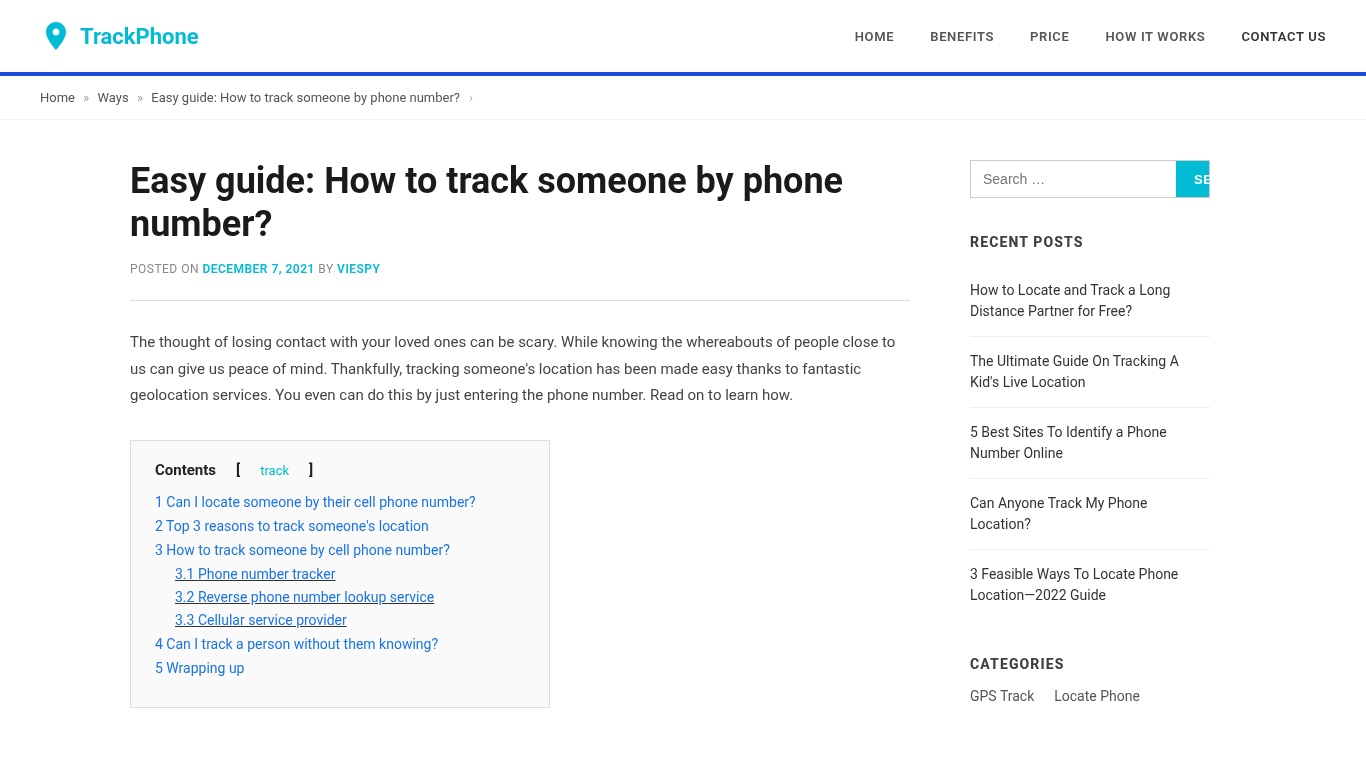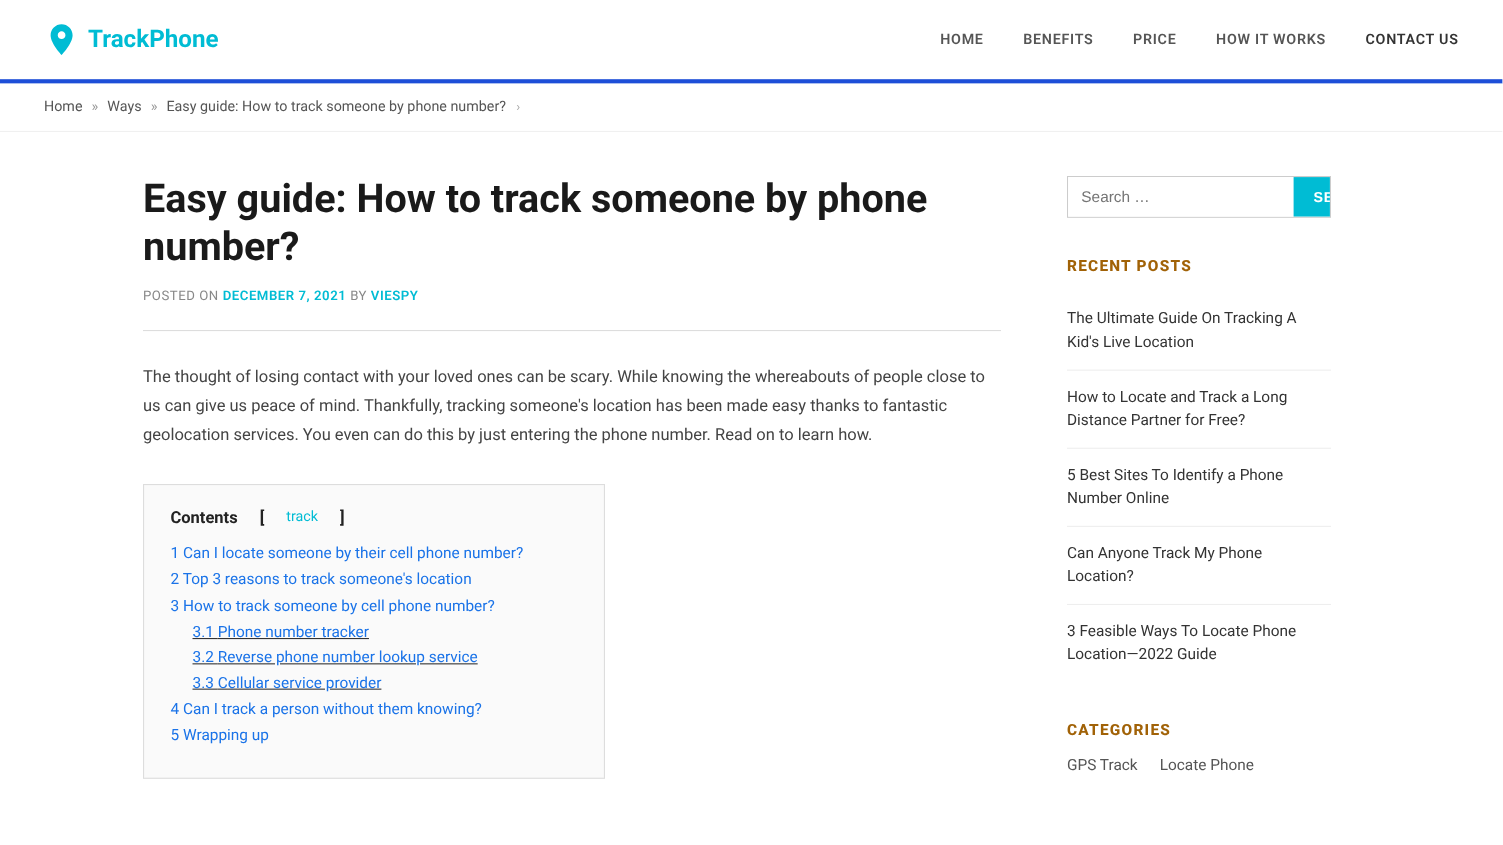--- a/index.html
+++ b/index.html
@@ -200,7 +200,7 @@
     .sidebar-section-title {
       font-size: 14px;
       font-weight: 800;
-      color: #a16207;
+      color: #404040;
       letter-spacing: 0.08em;
       text-transform: uppercase;
       margin-bottom: 16px;

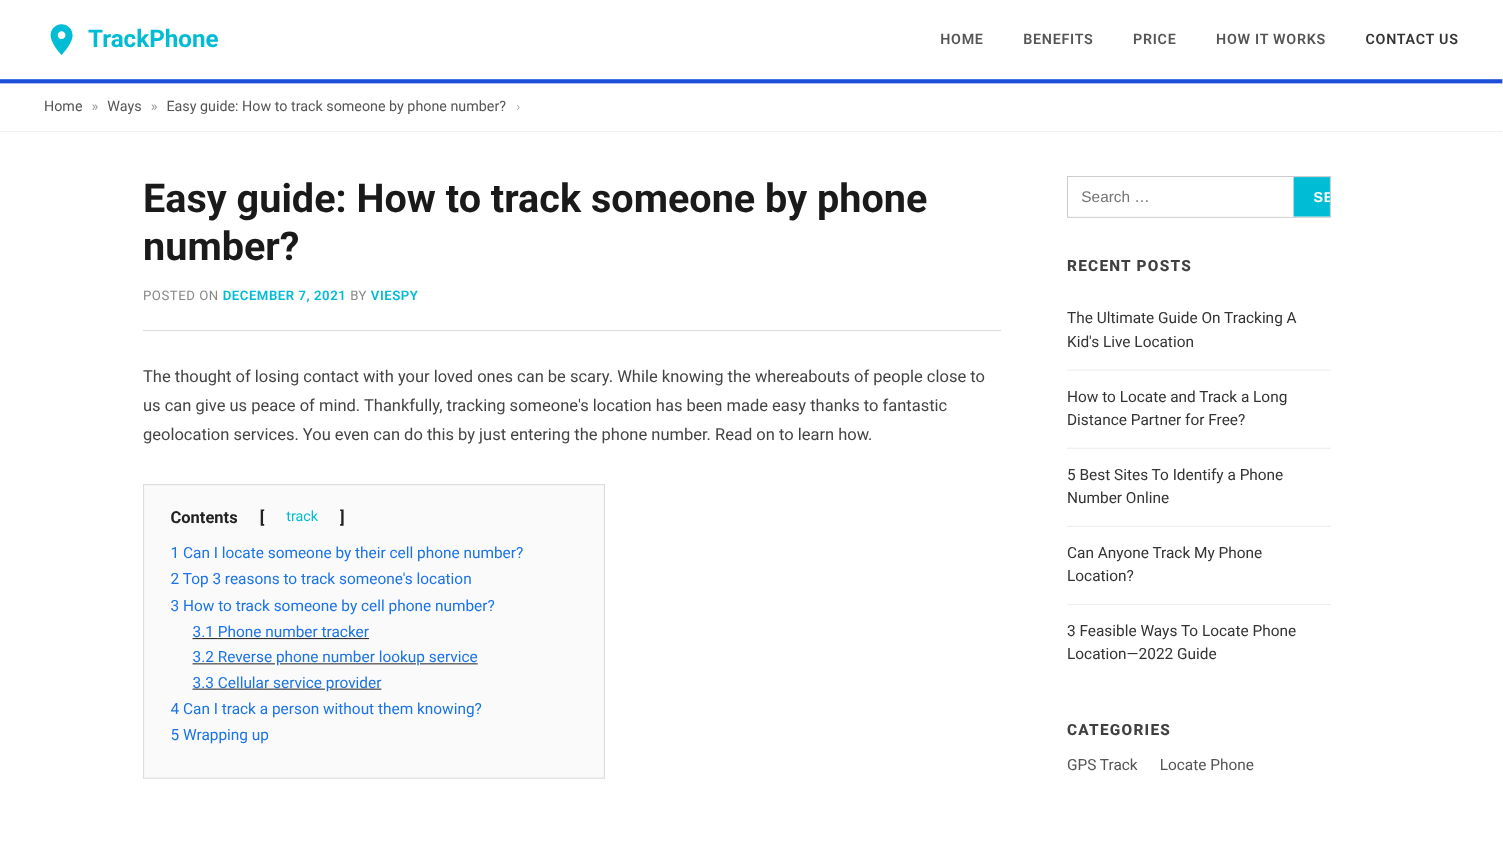--- a/index.html
+++ b/index.html
@@ -347,10 +347,10 @@
       <div class="sidebar-section-title">RECENT POSTS</div>
       <div>
         <div class="recent-post-item">
+          <a class="recent-post-link" href="#">How to Locate and Track a Long Distance Partner for Free?</a>
+        </div>
+        <div class="recent-post-item">
           <a class="recent-post-link" href="#">The Ultimate Guide On Tracking A Kid's Live Location</a>
-        </div>
-        <div class="recent-post-item">
-          <a class="recent-post-link" href="#">How to Locate and Track a Long Distance Partner for Free?</a>
         </div>
         <div class="recent-post-item">
           <a class="recent-post-link" href="#">5 Best Sites To Identify a Phone Number Online</a>

